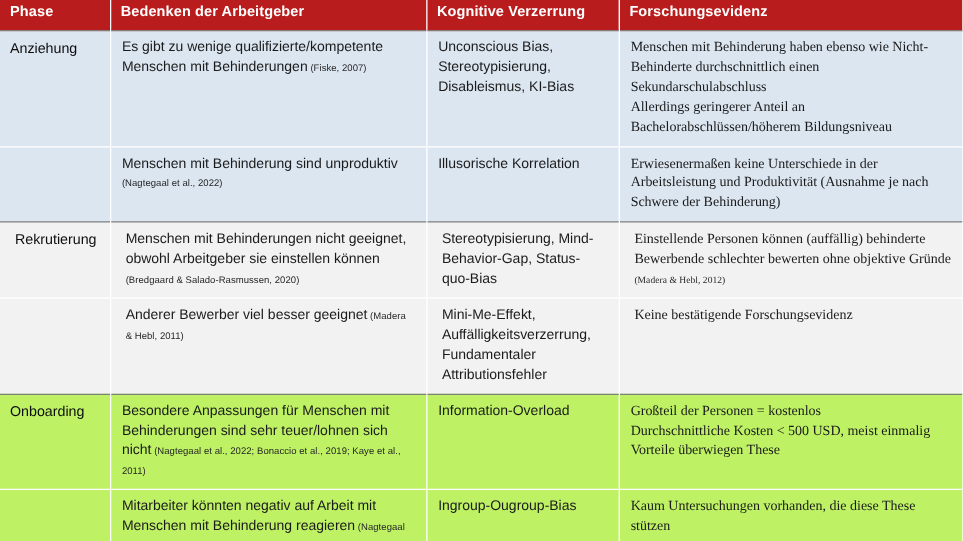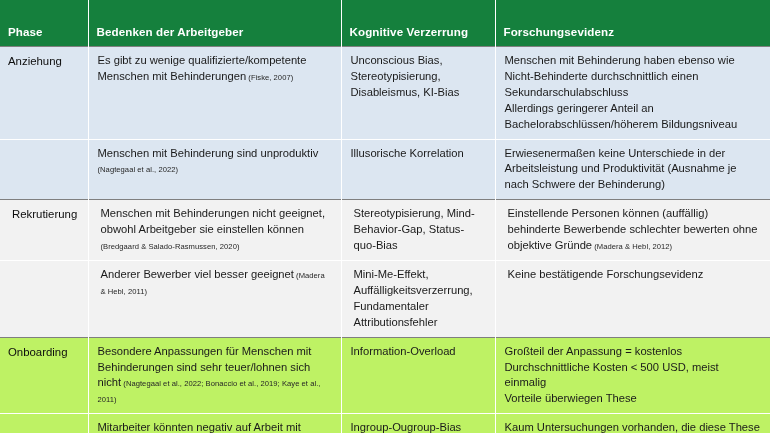--- a/index.html
+++ b/index.html
@@ -27,13 +27,13 @@
   .bias-table col.c-evidence { width: 275px; }
 
   thead th {
-    background: #15803d;
+    background: #b91c1c;
     color: #ffffff;
     font-weight: bold;
     font-size: 11.6px;
     text-align: left;
     vertical-align: middle;
-    padding: 23px 8px 6px 8px;
+    padding: 1px 8px 6px 8px;
     height: 17px;
     border-right: 1px solid #ffffff;
     letter-spacing: 0.1px;

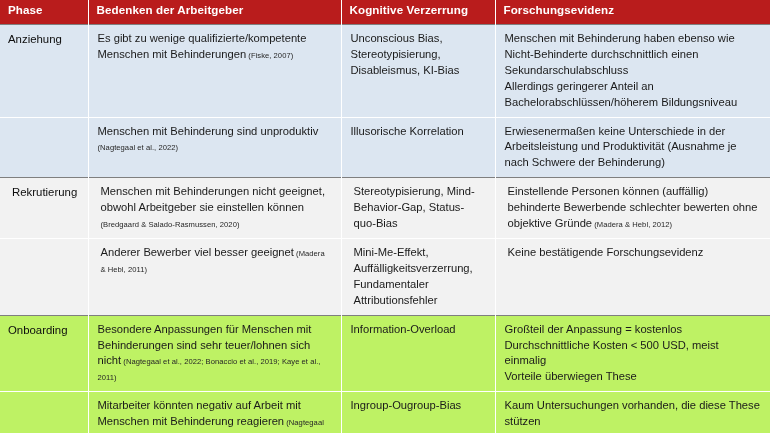--- a/index.html
+++ b/index.html
@@ -46,7 +46,7 @@
     line-height: 1.42;
     border-right: 1px solid #ffffff;
   }
-  tbody td:last-child { border-right: none; }
+  tbody td:last-child { border-right: none; font-family: Liberation Serif, serif; }
 
   tbody tr.band-a td { background: #DCE6F1; }
   tbody tr.band-b td { background: #F2F2F2; padding-left: 12px; }

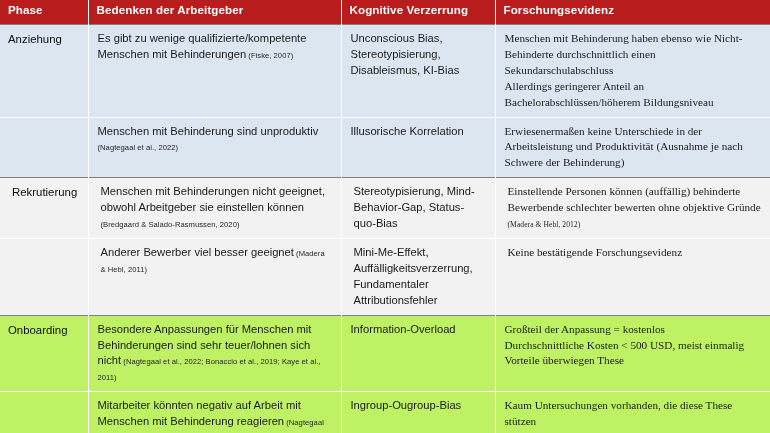--- a/index.html
+++ b/index.html
@@ -116,7 +116,7 @@
         <td class="phase"><span class="cellmain">Onboarding</span></td>
         <td><span class="cellmain">Besondere Anpassungen für Menschen mit Behinderungen sind sehr teuer/lohnen sich nicht</span><span class="cite"> (Nagtegaal et al., 2022; Bonaccio et al., 2019; Kaye et al., 2011)</span></td>
         <td><span class="cellmain">Information-Overload</span></td>
-        <td><span class="cellmain">Großteil der Anpassung = kostenlos</span><br><span class="cellmain">Durchschnittliche Kosten &lt; 500 USD, meist einmalig</span><br><span class="cellmain">Vorteile überwiegen These</span></td>
+        <td><span class="cellmain">Großteil der Personen = kostenlos</span><br><span class="cellmain">Durchschnittliche Kosten &lt; 500 USD, meist einmalig</span><br><span class="cellmain">Vorteile überwiegen These</span></td>
       </tr>
       <tr class="band-c sub">
         <td class="phase"><span class="cellmain"></span></td>

